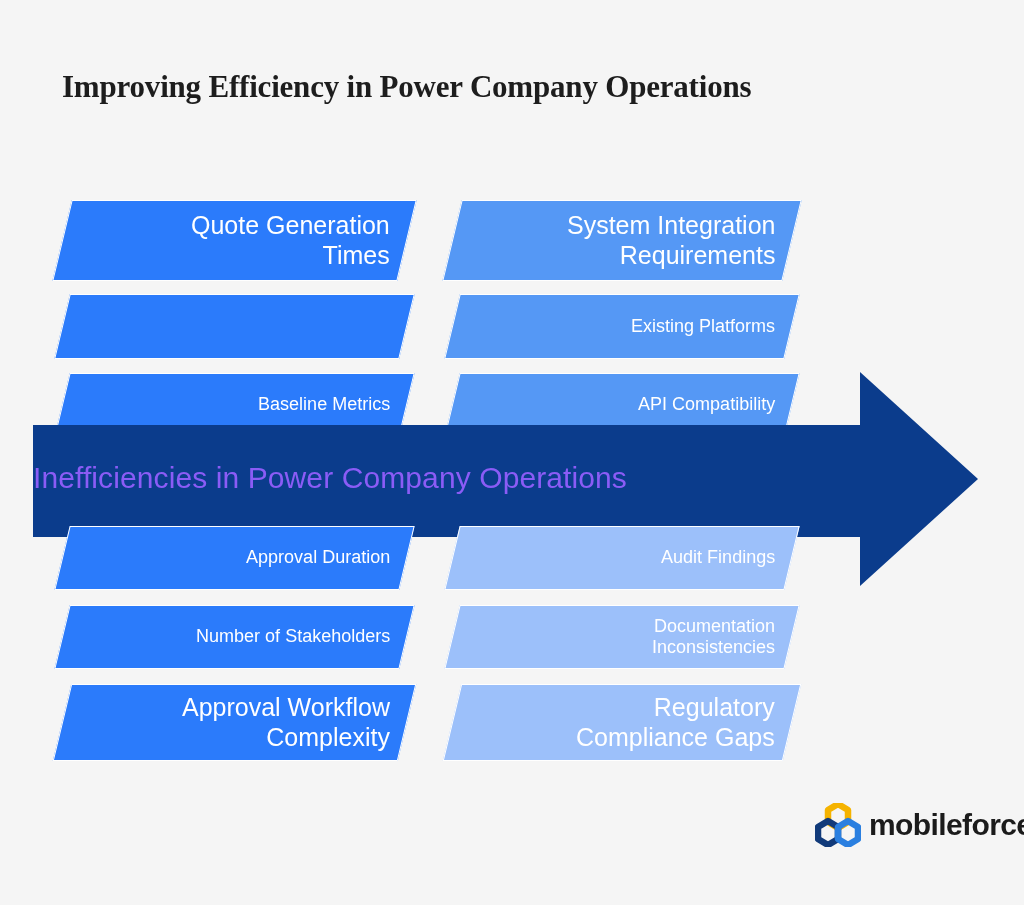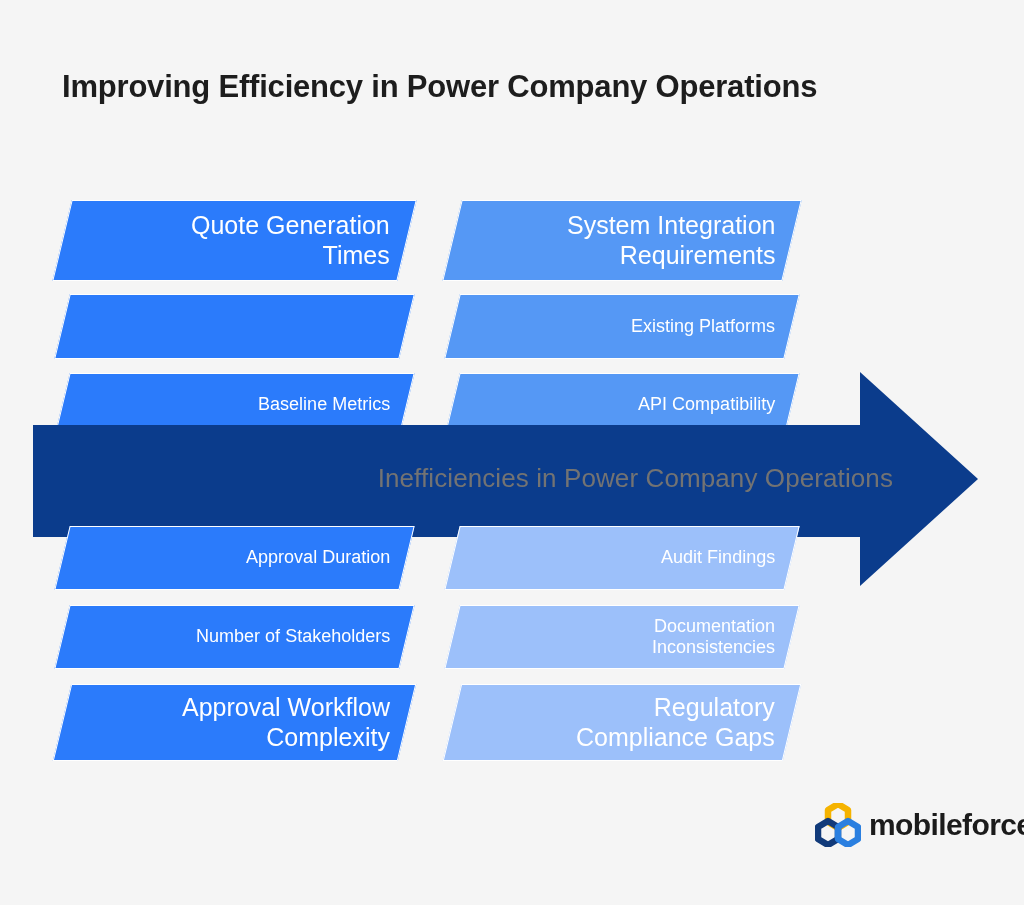--- a/index.html
+++ b/index.html
@@ -32,6 +32,7 @@
     letter-spacing: -0.2px;
     line-height: 40px;
     white-space: nowrap;
+    font-family: Liberation Serif, serif;
   }
 
   

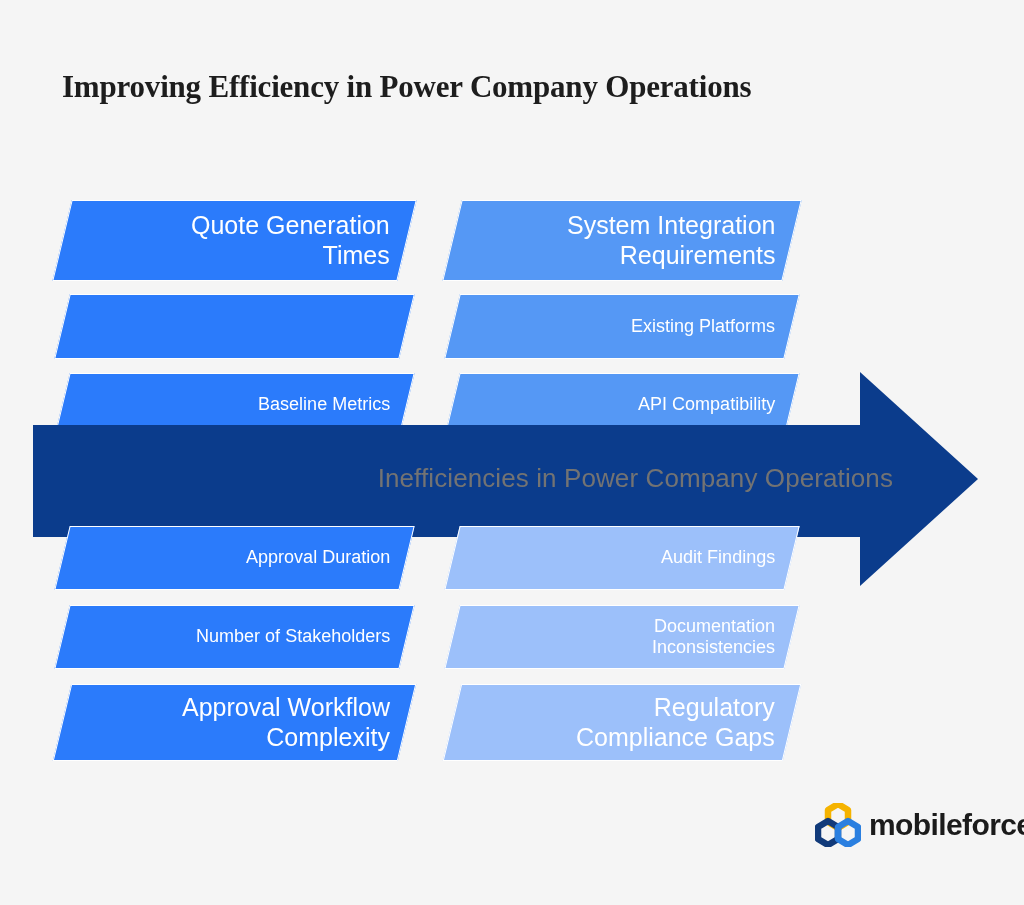--- a/index.html
+++ b/index.html
@@ -49,9 +49,9 @@
     left: 33px;
     top: 458px;
     width: 860px;
-    text-align: right;
-    color: #737373;
-    font-size: 26px;
+    text-align: left;
+    color: #8b5cf6;
+    font-size: 30px;
     line-height: 40px;
     white-space: nowrap;
     letter-spacing: 0.1px;

